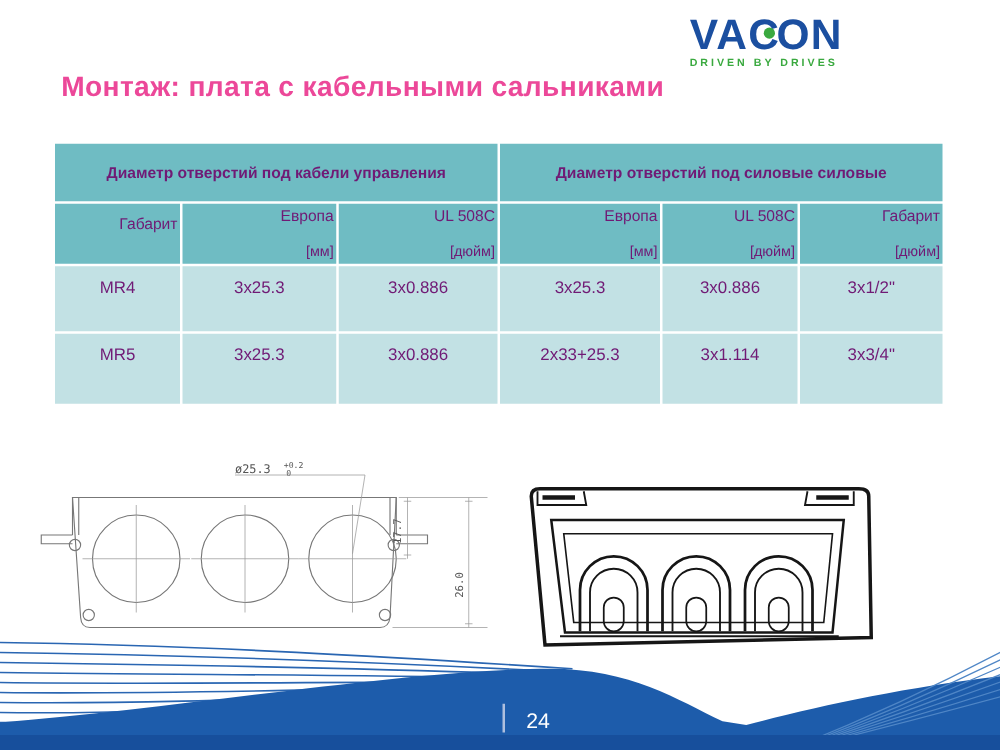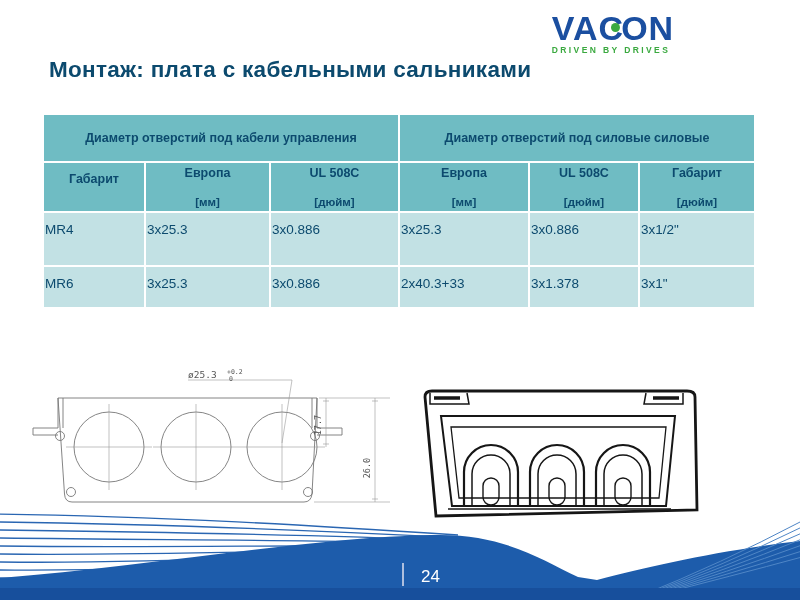--- a/index.html
+++ b/index.html
@@ -13,7 +13,7 @@
   .logo-dot{display:inline-block;width:9px;height:9px;border-radius:50%;background:#3aa93f;margin:0 1px 0 -13px;vertical-align:8px;}
   .logo-tagline{font-size:8.5px;font-weight:bold;letter-spacing:2.4px;color:#3aa93f;text-align:center;margin-top:-1px;padding-right:4px;white-space:nowrap;}
   
-  #title{position:absolute;left:49px;top:57px;width:640px;font-size:22.5px;font-weight:bold;color:#0c4a6e;letter-spacing:.3px;}
+  #title{position:absolute;left:49px;top:57px;width:640px;font-size:22.5px;font-weight:bold;color:#ec4899;letter-spacing:.3px;}
   
   #tbl{position:absolute;left:42px;top:113px;border-collapse:separate;border-spacing:2px;table-layout:fixed;width:714px;color:#0c4a6e;}
   #tbl td{overflow:hidden;}

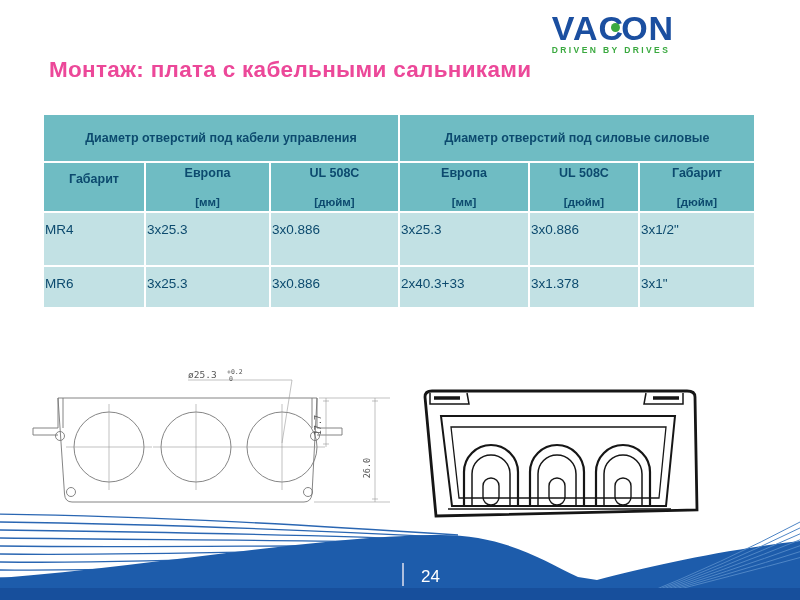--- a/index.html
+++ b/index.html
@@ -15,7 +15,7 @@
   
   #title{position:absolute;left:49px;top:57px;width:640px;font-size:22.5px;font-weight:bold;color:#ec4899;letter-spacing:.3px;}
   
-  #tbl{position:absolute;left:42px;top:113px;border-collapse:separate;border-spacing:2px;table-layout:fixed;width:714px;color:#0c4a6e;}
+  #tbl{position:absolute;left:42px;top:113px;border-collapse:separate;border-spacing:2px;table-layout:fixed;width:714px;color:#701a75;}
   #tbl td{overflow:hidden;}
   .ghead{background:#6fbcc3;font-size:12.5px;font-weight:bold;text-align:center;vertical-align:middle;height:42px;padding:2px 14px;}
   .chead{background:#6fbcc3;font-size:12.5px;text-align:center;vertical-align:middle;height:44px;padding:2px;font-weight:bold;}

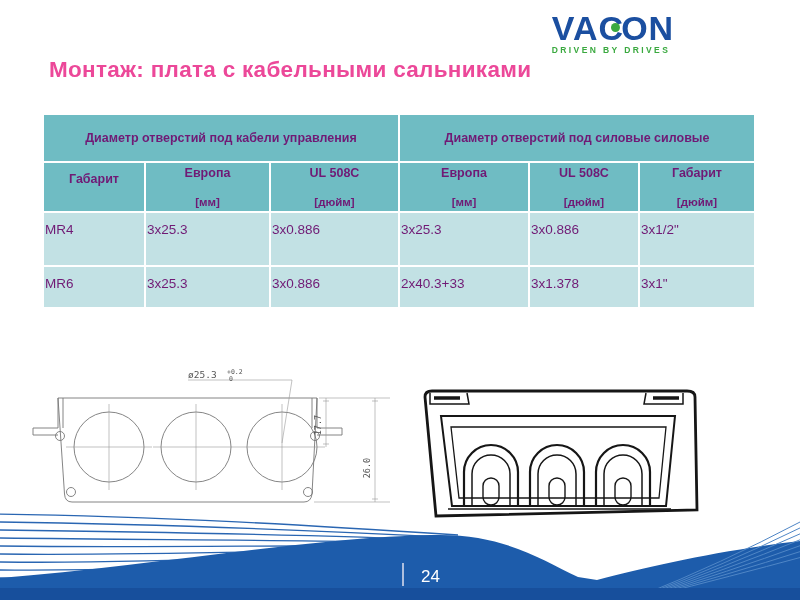--- a/index.html
+++ b/index.html
@@ -18,7 +18,7 @@
   #tbl{position:absolute;left:42px;top:113px;border-collapse:separate;border-spacing:2px;table-layout:fixed;width:714px;color:#701a75;}
   #tbl td{overflow:hidden;}
   .ghead{background:#6fbcc3;font-size:12.5px;font-weight:bold;text-align:center;vertical-align:middle;height:42px;padding:2px 14px;}
-  .chead{background:#6fbcc3;font-size:12.5px;text-align:center;vertical-align:middle;height:44px;padding:2px;font-weight:bold;}
+  .chead{background:#6fbcc3;font-size:12.5px;text-align:right;vertical-align:middle;height:44px;padding:2px;}
   .chead .unit{font-size:11.5px;margin-top:16px;}
   .cell{background:#c2e1e4;font-size:13.5px;text-align:left;vertical-align:top;padding-top:9px;}
   

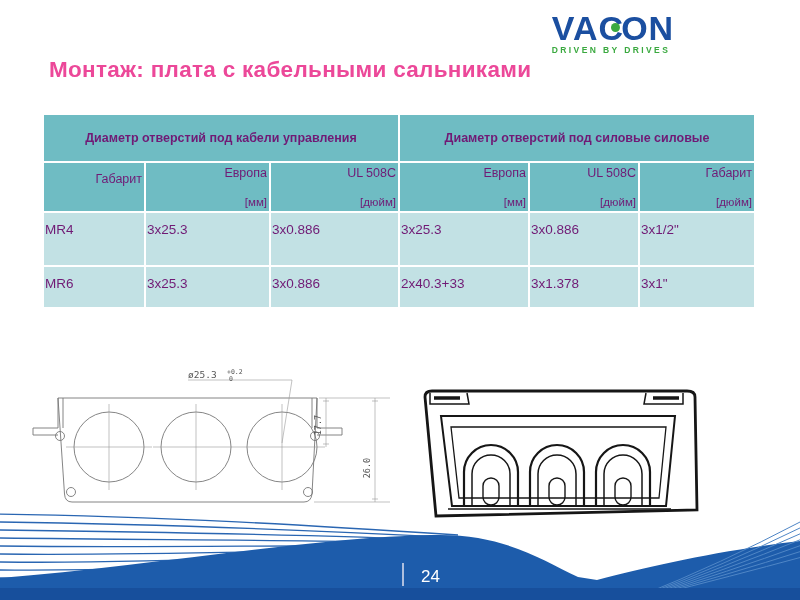--- a/index.html
+++ b/index.html
@@ -20,7 +20,7 @@
   .ghead{background:#6fbcc3;font-size:12.5px;font-weight:bold;text-align:center;vertical-align:middle;height:42px;padding:2px 14px;}
   .chead{background:#6fbcc3;font-size:12.5px;text-align:right;vertical-align:middle;height:44px;padding:2px;}
   .chead .unit{font-size:11.5px;margin-top:16px;}
-  .cell{background:#c2e1e4;font-size:13.5px;text-align:left;vertical-align:top;padding-top:9px;}
+  .cell{background:#c2e1e4;font-size:13.5px;text-align:center;vertical-align:top;padding-top:9px;}
   
   #drawLeft{position:absolute;left:30px;top:365px;}
   #drawRight{position:absolute;left:415px;top:384px;}

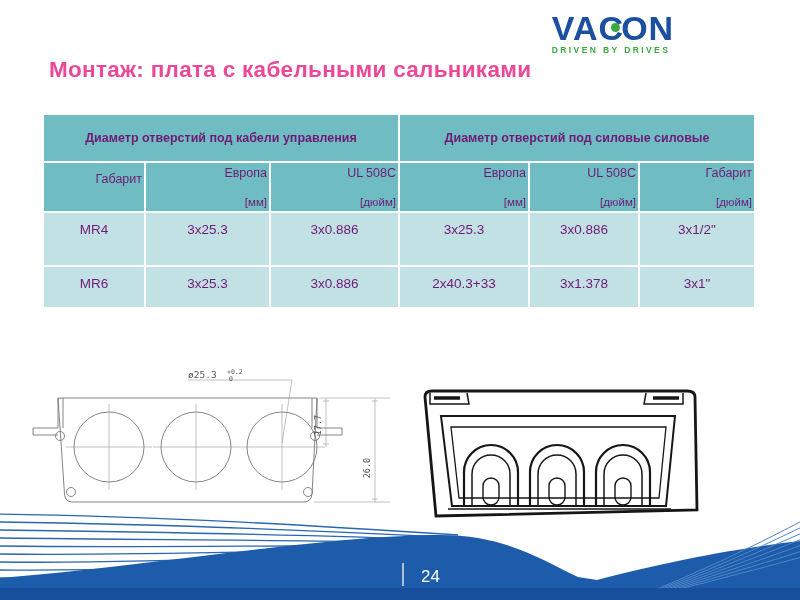--- a/index.html
+++ b/index.html
@@ -88,6 +88,14 @@
       <td class="cell">3x0.886</td>
       <td class="cell">3x1/2"</td>
     </tr>
+    <tr style="height:56px">
+      <td class="cell">MR5</td>
+      <td class="cell">3x25.3</td>
+      <td class="cell">3x0.886</td>
+      <td class="cell">2x33+25.3</td>
+      <td class="cell">3x1.114</td>
+      <td class="cell">3x3/4"</td>
+    </tr>
     <tr style="height:40px">
       <td class="cell">MR6</td>
       <td class="cell">3x25.3</td>

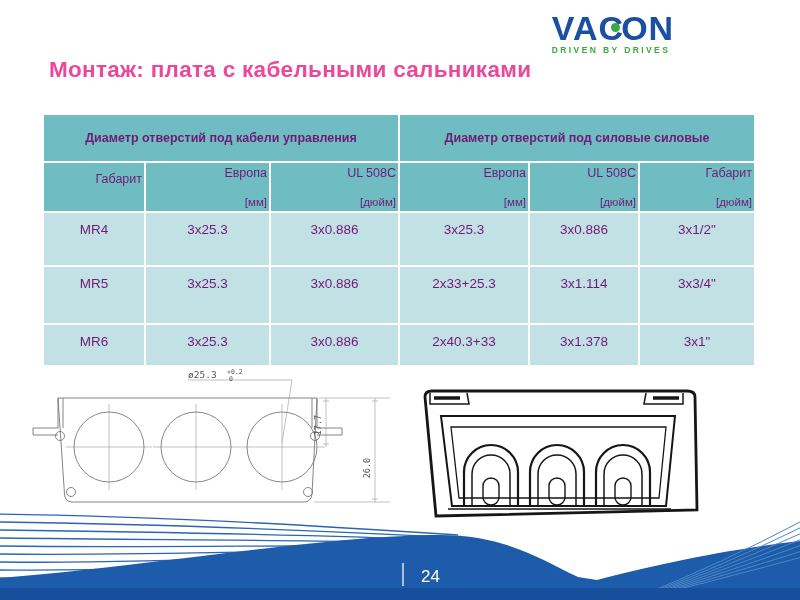--- a/index.html
+++ b/index.html
@@ -96,14 +96,6 @@
       <td class="cell">3x1.114</td>
       <td class="cell">3x3/4"</td>
     </tr>
-    <tr style="height:40px">
-      <td class="cell">MR6</td>
-      <td class="cell">3x25.3</td>
-      <td class="cell">3x0.886</td>
-      <td class="cell">2x40.3+33</td>
-      <td class="cell">3x1.378</td>
-      <td class="cell">3x1"</td>
-    </tr>
   </tbody>
     </table>
 

